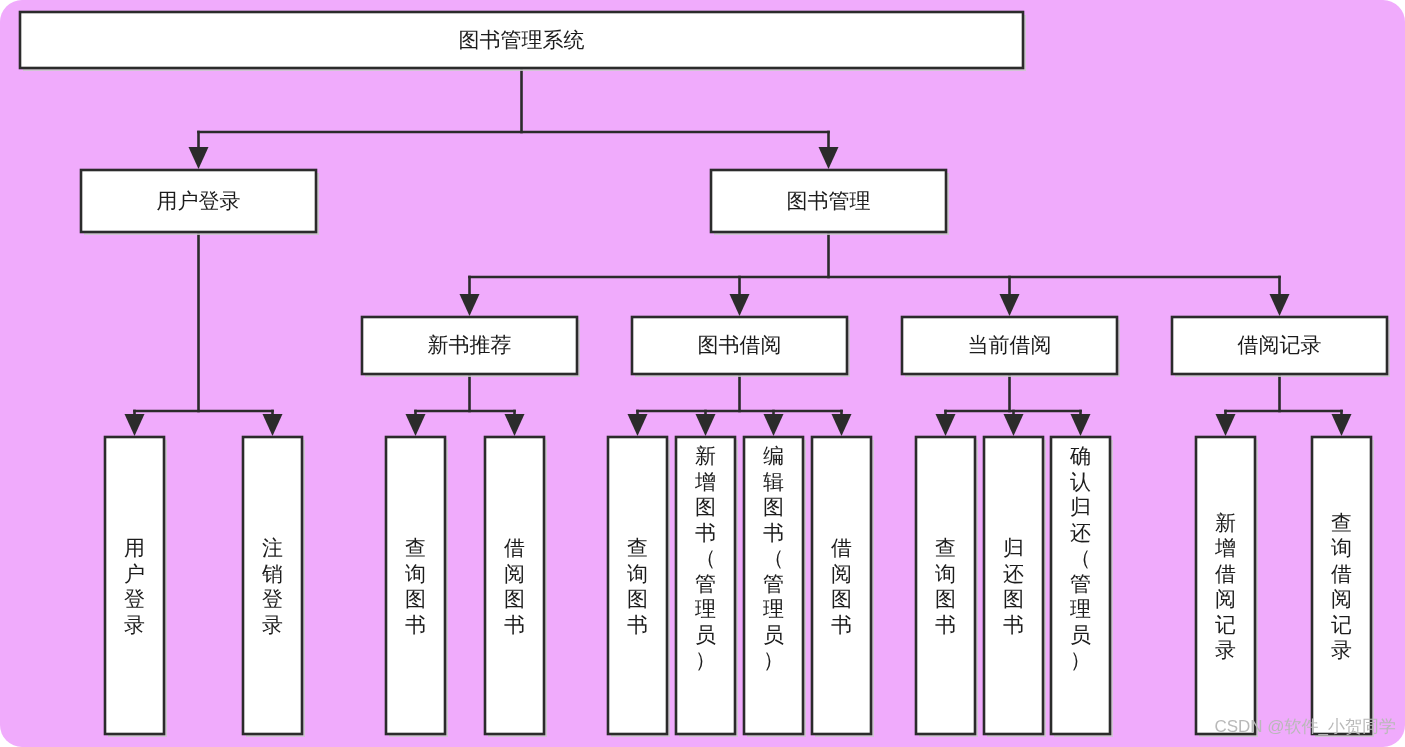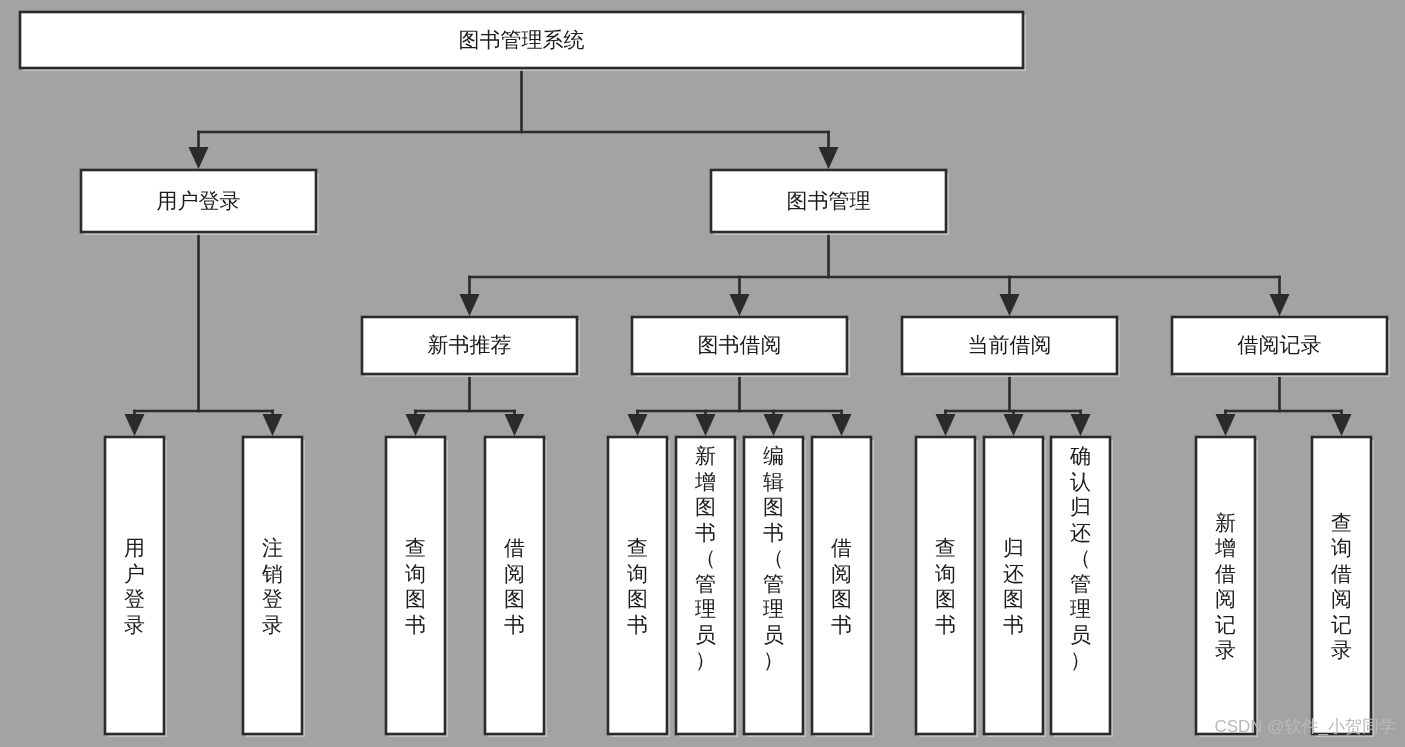--- a/index.html
+++ b/index.html
@@ -17,7 +17,8 @@
     position: relative;
     width: 1405px;
     height: 747px;
-    background: #a3a3a3;
+    background: #f0abfc;
+    border-radius: 22px;
   }
   svg.diagram-canvas {
     position: absolute;

